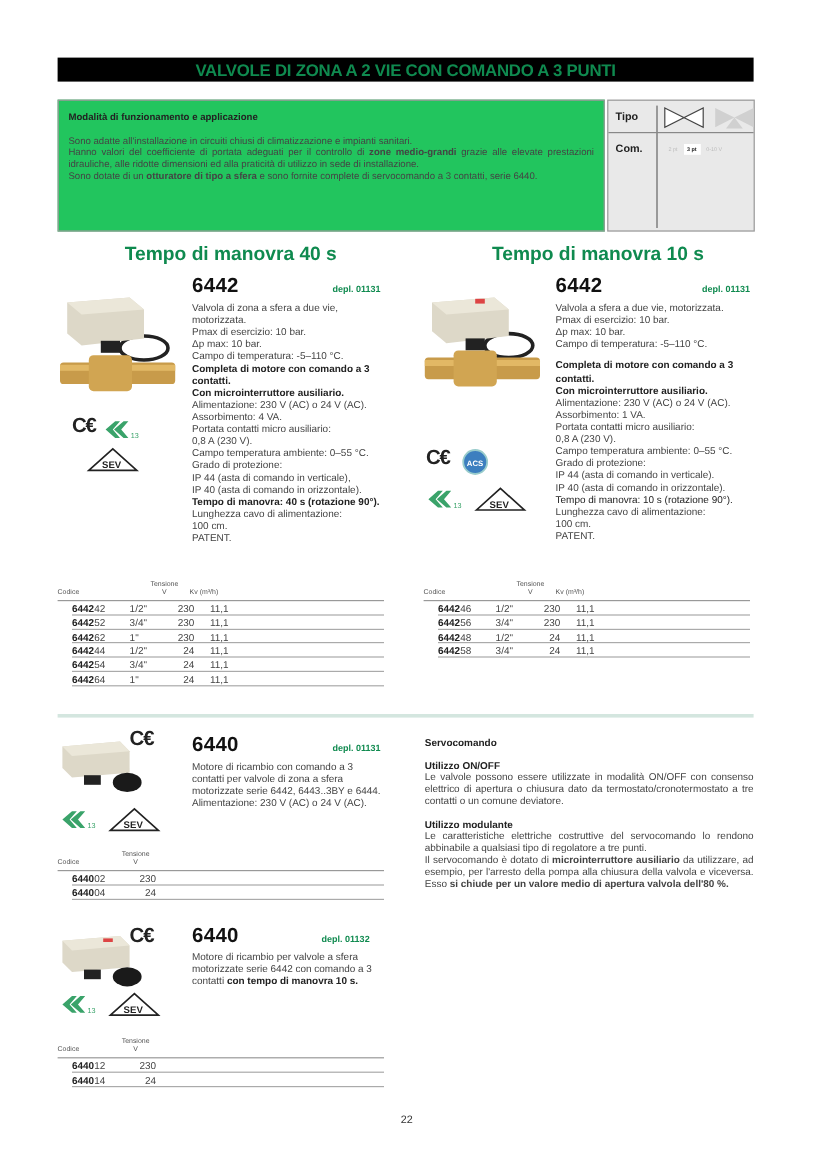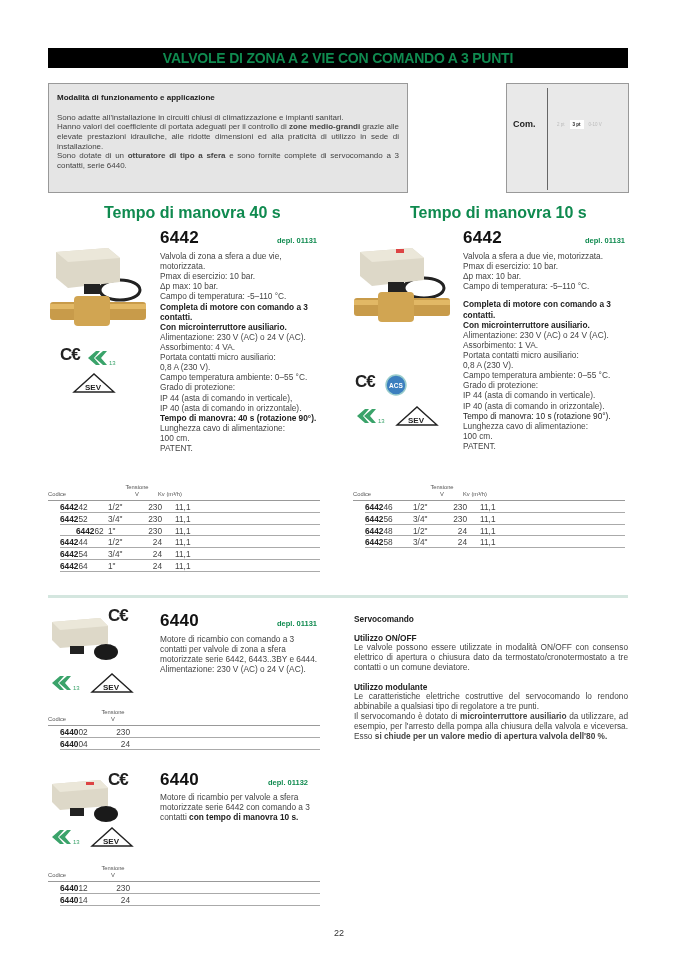--- a/index.html
+++ b/index.html
@@ -9,7 +9,7 @@
 
   .title-bar { left: 48px; top: 48px; width: 580px; height: 20px; background: #000000; text-align: center; font-weight: bold; font-size: 14px; line-height: 20px; color: #0f8a4f; letter-spacing: -0.2px; }
 
-  .info-box { left: 48px; top: 83px; width: 360px; height: 110px; background: #e5e5e5; border: 1px solid #999; padding: 9px 8px; }
+  .info-box { left: 48px; top: 83px; width: 456px; height: 110px; background: #22c55e; border: 1px solid #999; padding: 9px 8px; }
   .info-box h3 { font-size: 8px; font-weight: bold; color: #222; margin-bottom: 10px; }
   .info-box p { font-size: 8px; color: #444; text-align: justify; line-height: 1.2; }
 

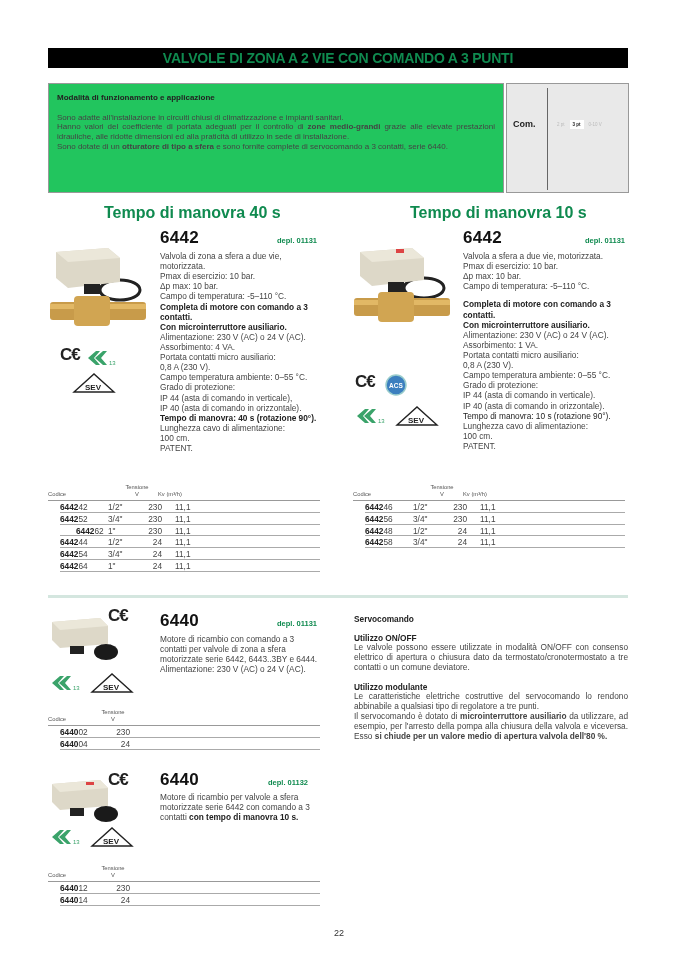--- a/index.html
+++ b/index.html
@@ -58,6 +58,17 @@
 
 <div class="abs spec-box">
   <div class="spec-vline"></div>
+  <div class="spec-row" style="top:0">
+    <span class="spec-label">Tipo</span>
+    <div class="spec-icons" style="left:46px">
+      <svg width="34" height="20" viewBox="0 0 34 20">
+          <path d="M1 2 L33 18 L33 2 L1 18 Z" fill="#fff" stroke="#444" stroke-width="1"></path>
+        </svg>
+      <svg width="34" height="20" viewBox="0 0 34 20" style="margin-left:6px">
+          <path d="M1 2 L17 10 L1 18 Z M33 2 L17 10 L33 18 Z M10 19 L17 10 L24 19 Z" fill="#d0d0d0"></path>
+        </svg>
+    </div>
+  </div>
   <div class="spec-row" style="top:27px">
     <span class="spec-label">Com.</span>
     <div class="spec-icons" style="left:47px">

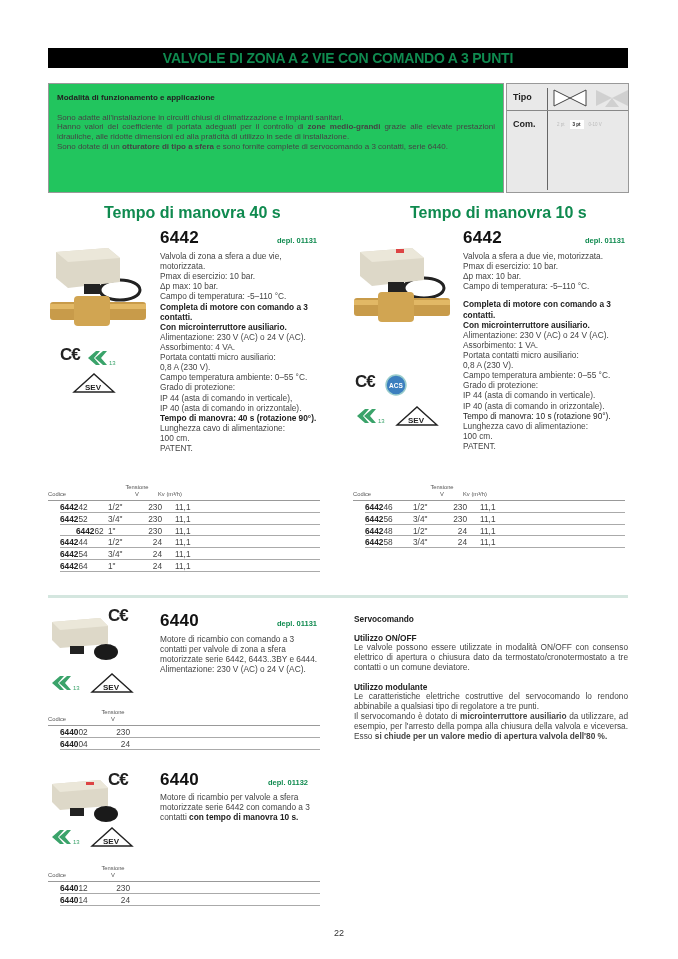--- a/index.html
+++ b/index.html
@@ -144,7 +144,7 @@
       <span style="left:115px;">11,1</span>
     </div>
     <div class="row">
-      <span class="code" style="left:16px;"><b>6442</b>62</span>
+      <span class="code" style="left:0;"><b>6442</b>62</span>
       <span style="left:48px;">1"</span>
       <span style="left:72px; width:30px; text-align:right;">230</span>
       <span style="left:115px;">11,1</span>

